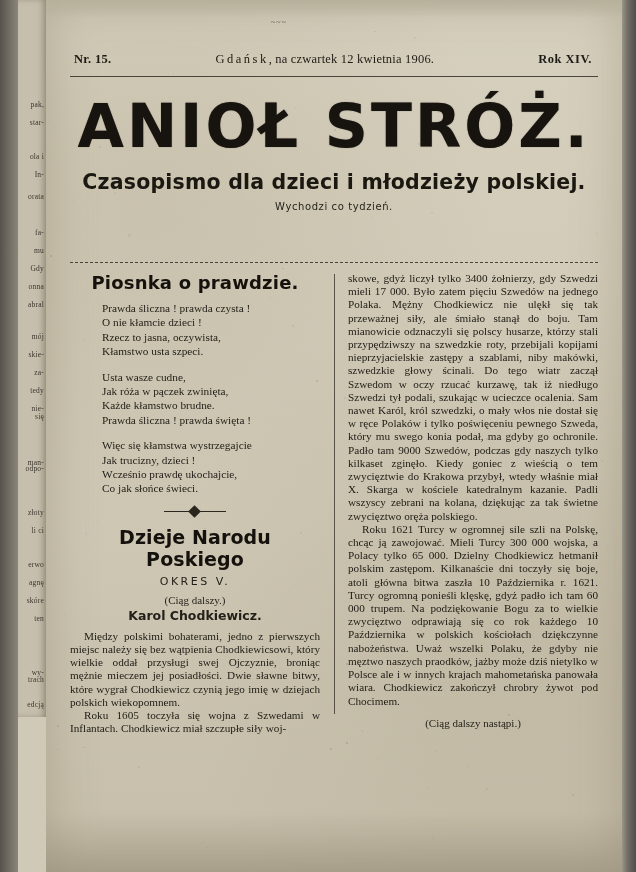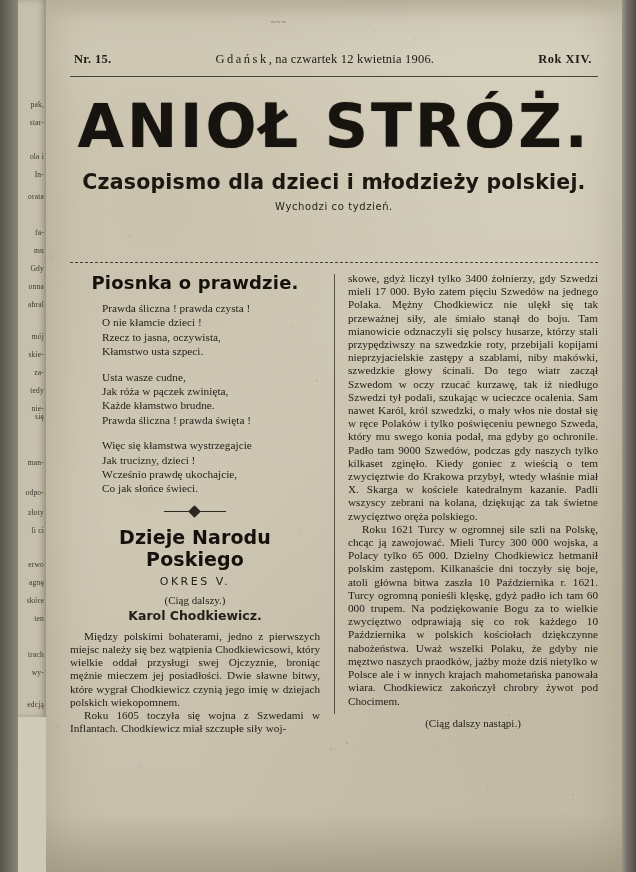--- a/index.html
+++ b/index.html
@@ -295,7 +295,7 @@
       <div class="frag" style="top: 412px;">się</div>
       <div class="frag" style="top: 404px;">nie-</div>
       <div class="frag" style="top: 458px;">man-</div>
-      <div class="frag" style="top: 488px;">odpo-</div>
+      <div class="frag" style="top: 464px;">odpo-</div>
       <div class="frag" style="top: 508px;">złoty</div>
       <div class="frag" style="top: 526px;">li ci</div>
       <div class="frag" style="top: 560px;">erwo</div>

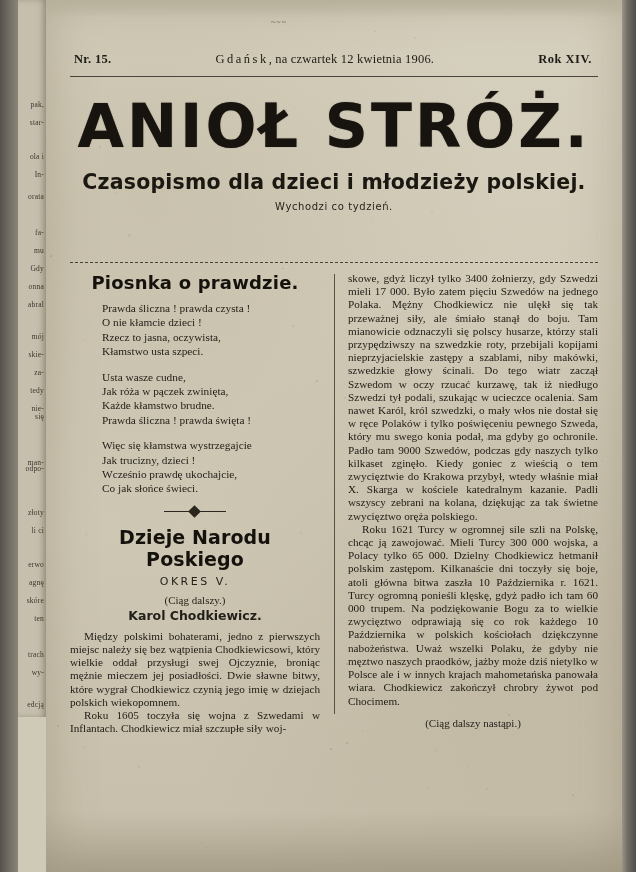--- a/index.html
+++ b/index.html
@@ -302,7 +302,7 @@
       <div class="frag" style="top: 578px;">agnę</div>
       <div class="frag" style="top: 596px;">skóre</div>
       <div class="frag" style="top: 614px;">ten</div>
-      <div class="frag" style="top: 650px; margin-left: 20px;">trach</div>
+      <div class="frag" style="top: 675px; margin-left: 20px;">trach</div>
       <div class="frag" style="top: 668px;">wy-</div>
       <div class="frag" style="top: 700px;">edcją</div>
       <div class="frag" style="top: 718px;">darte</div>

